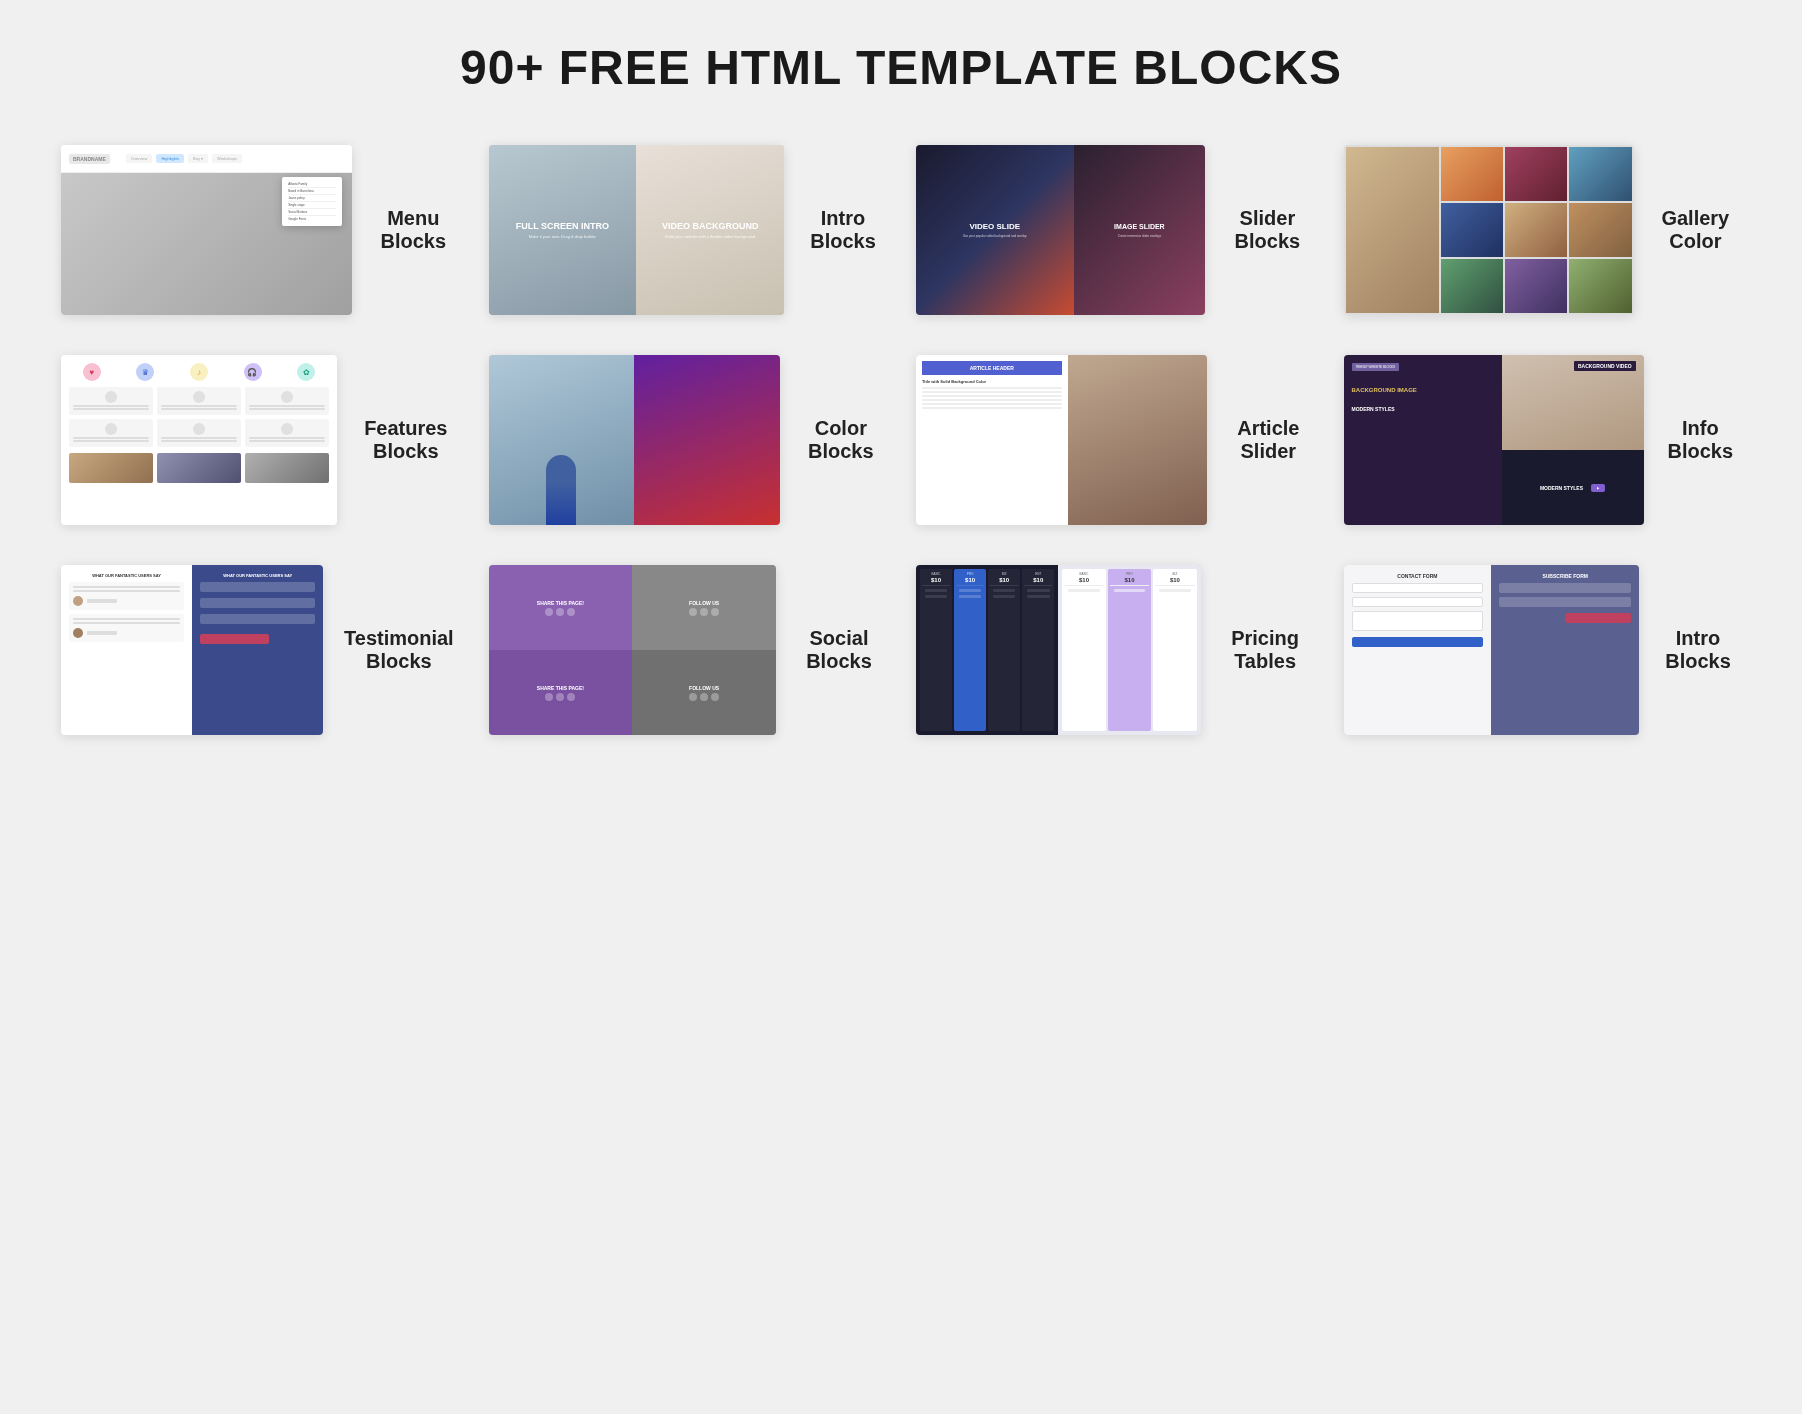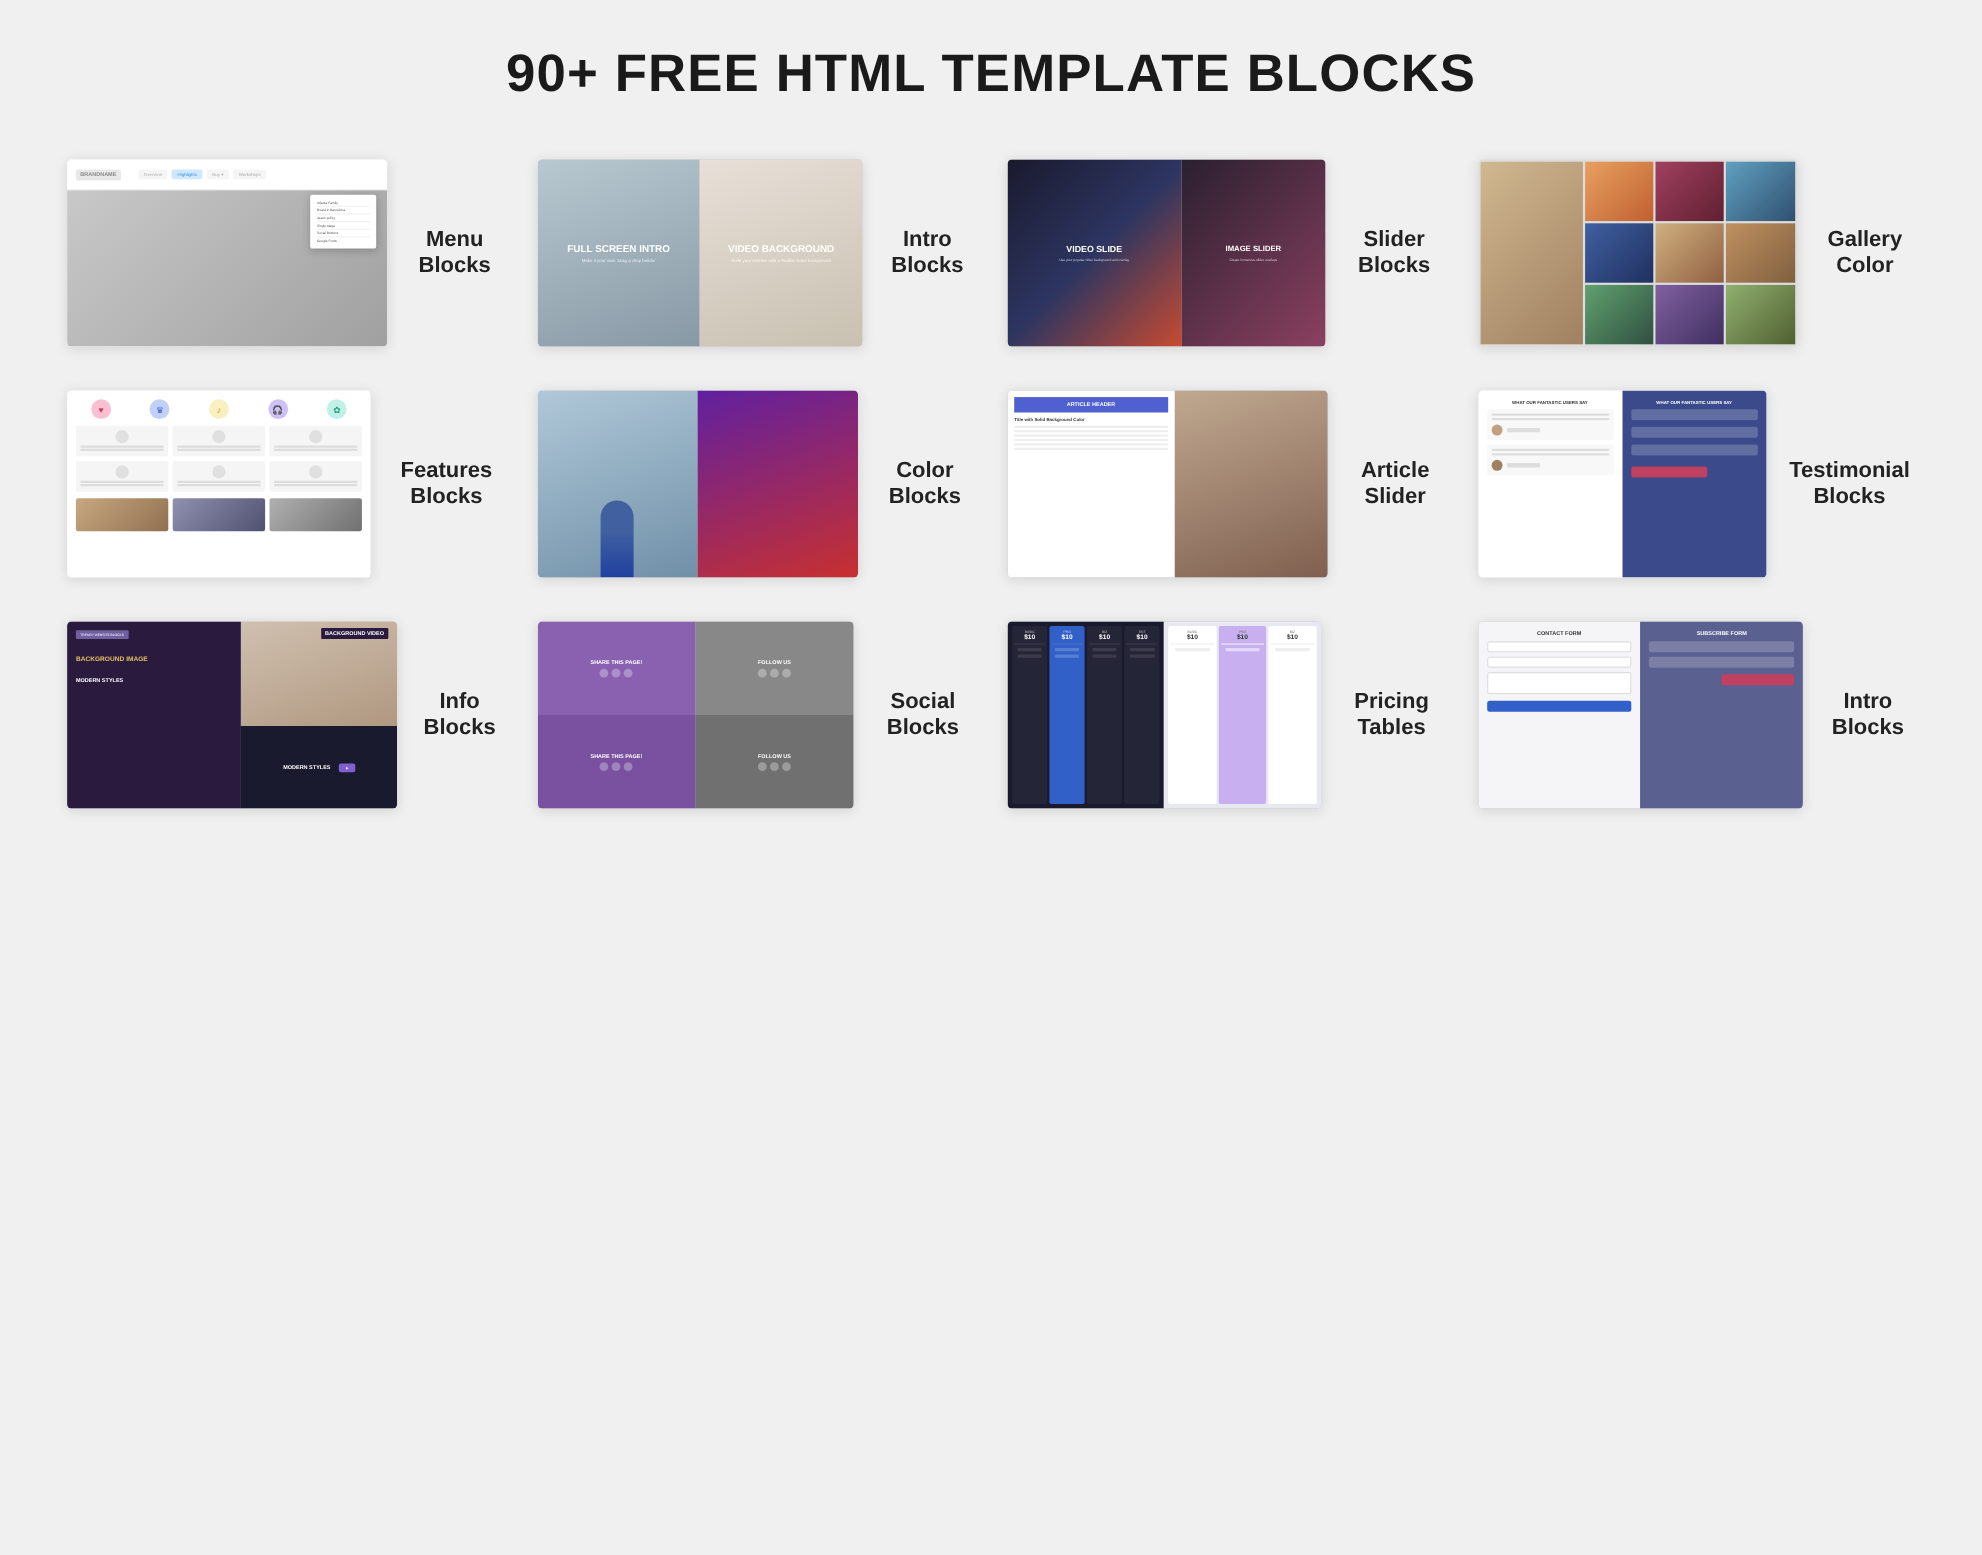--- a/index.html
+++ b/index.html
@@ -677,6 +677,29 @@
   </div>
 
   <div class="block-item">
+    <div class="preview prev-info">
+      <div class="info-left">
+        <div class="info-tag">TRENDY WEBSITE BLOCKS</div>
+        <div style="height:8px;"></div>
+        <div class="info-title2">BACKGROUND IMAGE</div>
+        <div style="height:4px;"></div>
+        <div class="info-title" style="font-size:5px;">MODERN STYLES</div>
+        <div style="flex:1;"></div>
+      </div>
+      <div class="info-right">
+        <div class="ir-top">
+          <div style="position:absolute;top:6px;right:8px;font-size:5px;font-weight:bold;color:#fff;background:#2a1a3e;padding:2px 4px;border-radius:1px;">BACKGROUND VIDEO</div>
+        </div>
+        <div class="ir-bottom">
+          <span class="ib-text">MODERN STYLES</span>
+          <span class="ib-btn">▶</span>
+        </div>
+      </div>
+    </div>
+    <span class="block-label">Info Blocks</span>
+  </div>
+
+  <div class="block-item">
     <div class="preview prev-testimonial">
       <div class="test-left">
         <div class="test-title">WHAT OUR FANTASTIC USERS SAY</div>
@@ -709,29 +732,6 @@
   </div>
 
   <div class="block-item">
-    <div class="preview prev-info">
-      <div class="info-left">
-        <div class="info-tag">TRENDY WEBSITE BLOCKS</div>
-        <div style="height:8px;"></div>
-        <div class="info-title2">BACKGROUND IMAGE</div>
-        <div style="height:4px;"></div>
-        <div class="info-title" style="font-size:5px;">MODERN STYLES</div>
-        <div style="flex:1;"></div>
-      </div>
-      <div class="info-right">
-        <div class="ir-top">
-          <div style="position:absolute;top:6px;right:8px;font-size:5px;font-weight:bold;color:#fff;background:#2a1a3e;padding:2px 4px;border-radius:1px;">BACKGROUND VIDEO</div>
-        </div>
-        <div class="ir-bottom">
-          <span class="ib-text">MODERN STYLES</span>
-          <span class="ib-btn">▶</span>
-        </div>
-      </div>
-    </div>
-    <span class="block-label">Info Blocks</span>
-  </div>
-
-  <div class="block-item">
     <div class="preview prev-social">
       <div class="social-top">
         <div class="soc-share">

